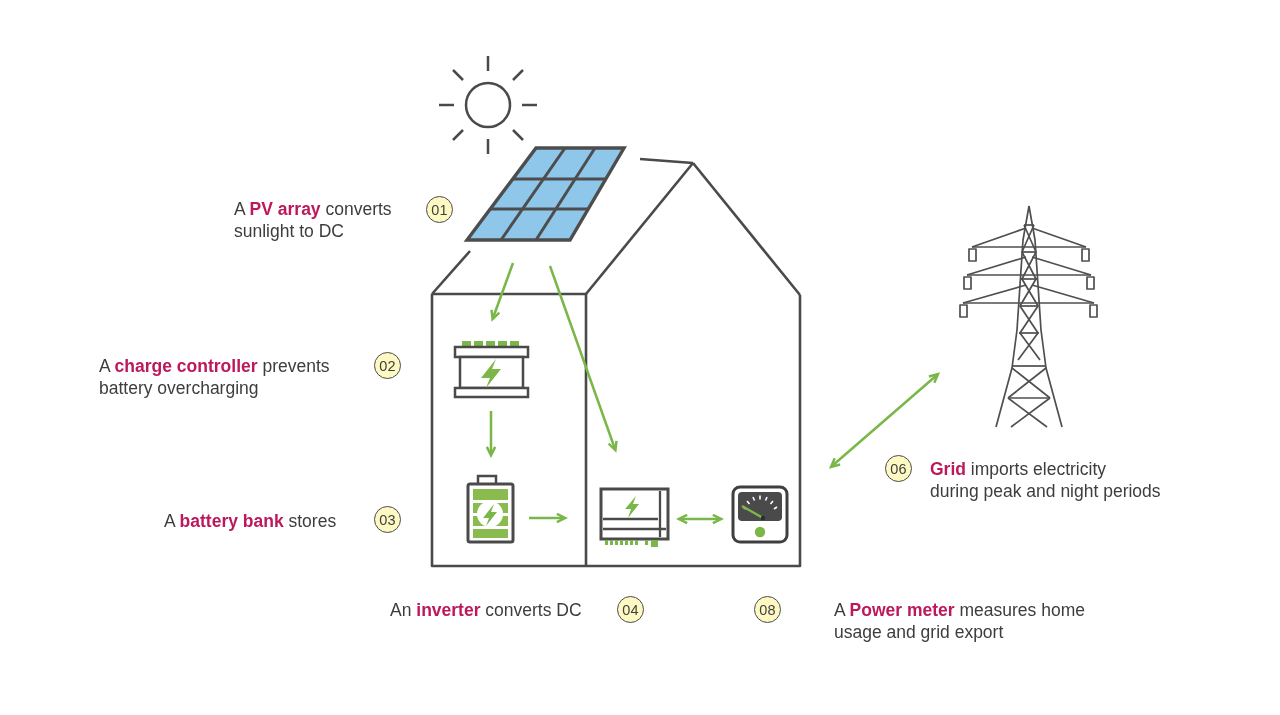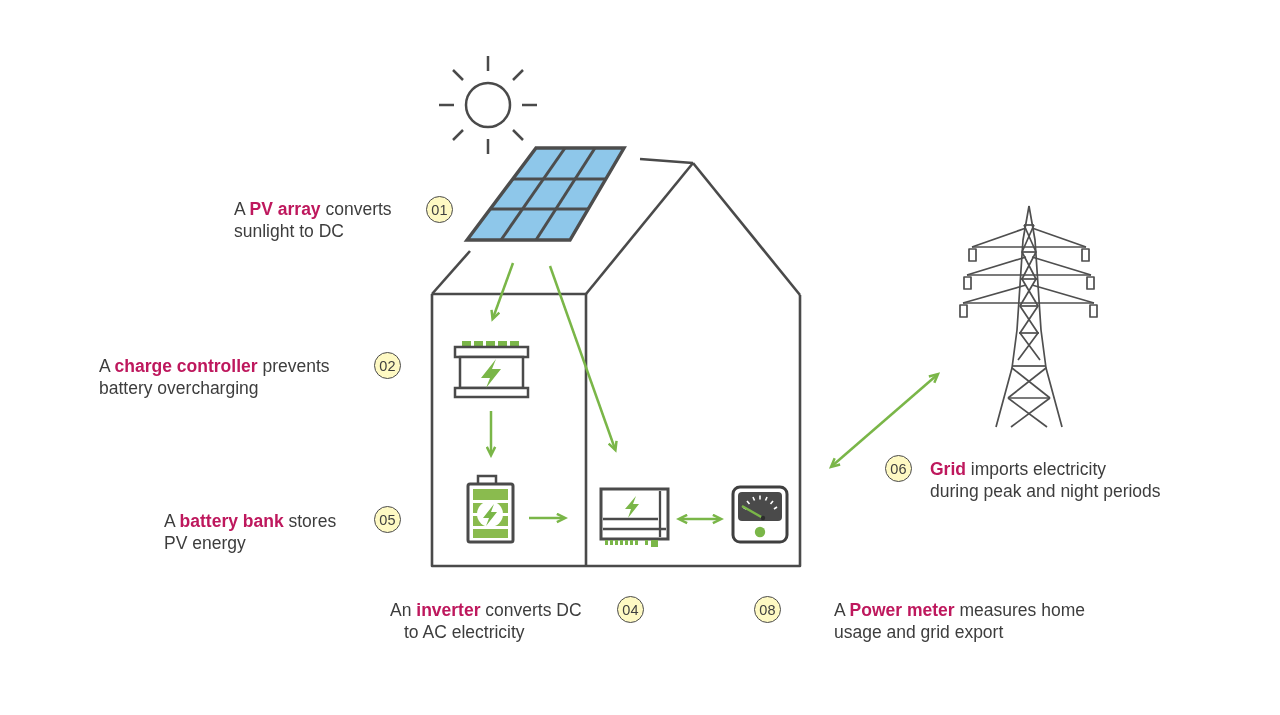--- a/index.html
+++ b/index.html
@@ -174,7 +174,7 @@
 
   <div class="badge" style="left:426px;top:196px;">01</div>
   <div class="badge" style="left:374px;top:352px;">02</div>
-  <div class="badge" style="left:374px;top:506px;">05</div>
+  <div class="badge" style="left:374px;top:506px;">03</div>
   <div class="badge" style="left:617px;top:596px;">04</div>
   <div class="badge" style="left:754px;top:596px;">08</div>
   <div class="badge" style="left:885px;top:455px;">06</div>

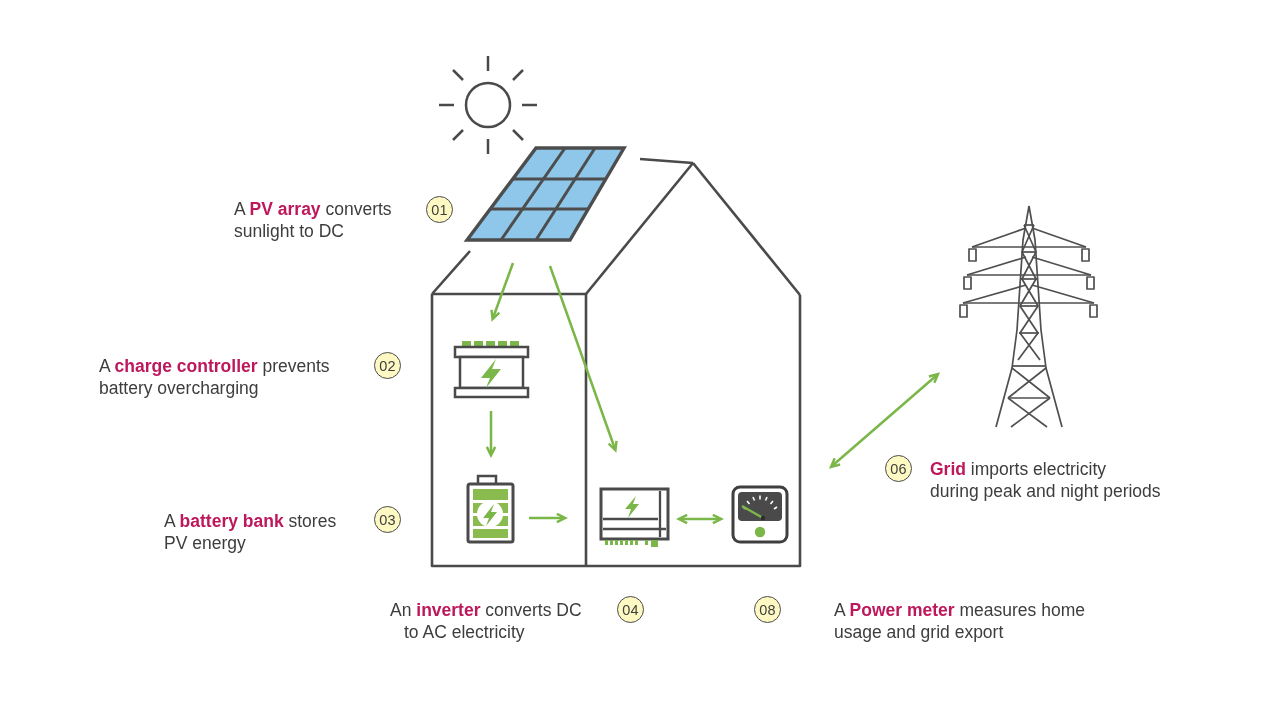--- a/index.html
+++ b/index.html
@@ -191,7 +191,6 @@
 
   <div class="label" style="left:164px;top:510px;">
     <div><span>A </span><b>battery bank</b><span> stores</span></div>
-    <div>PV energy</div>
   </div>
 
   <div class="label" style="left:390px;top:599px;">

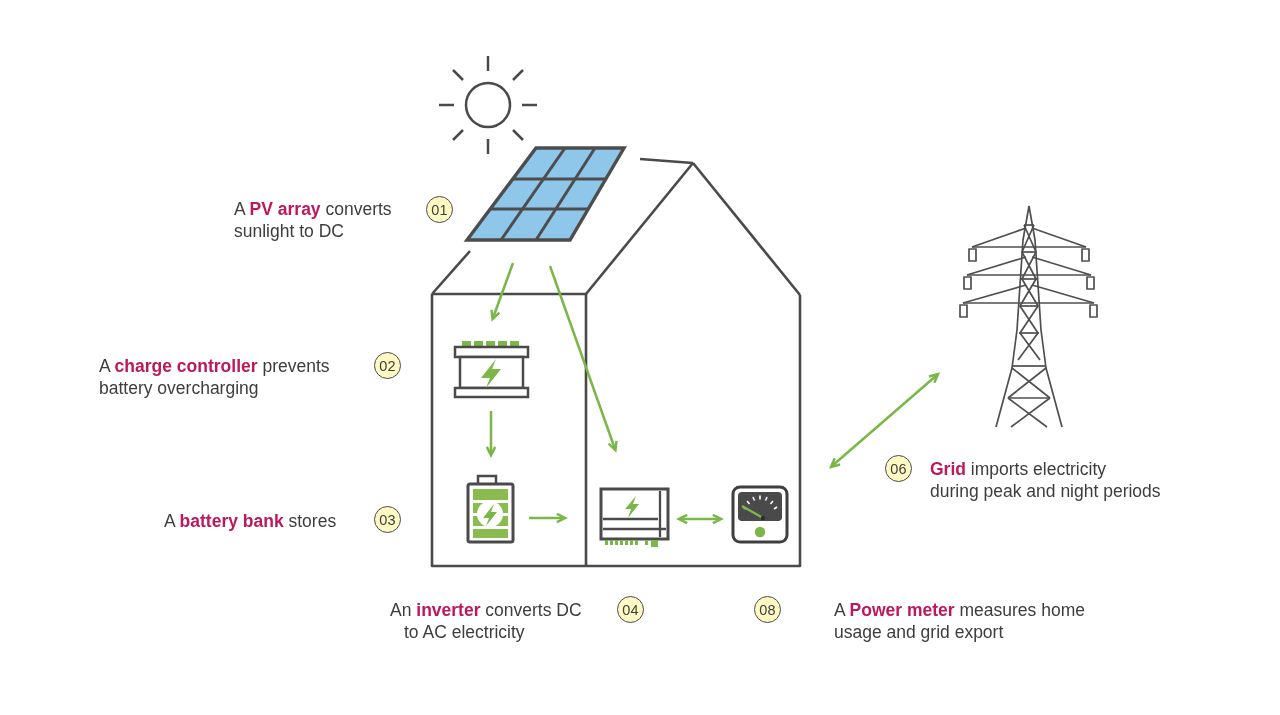--- a/index.html
+++ b/index.html
@@ -195,7 +195,6 @@
 
   <div class="label" style="left:390px;top:599px;">
     <div><span>An </span><b>inverter</b><span> converts DC</span></div>
-    <div class="l2-indent">to AC electricity</div>
   </div>
 
   <div class="label" style="left:793px;top:599px;margin-left:41px;">

